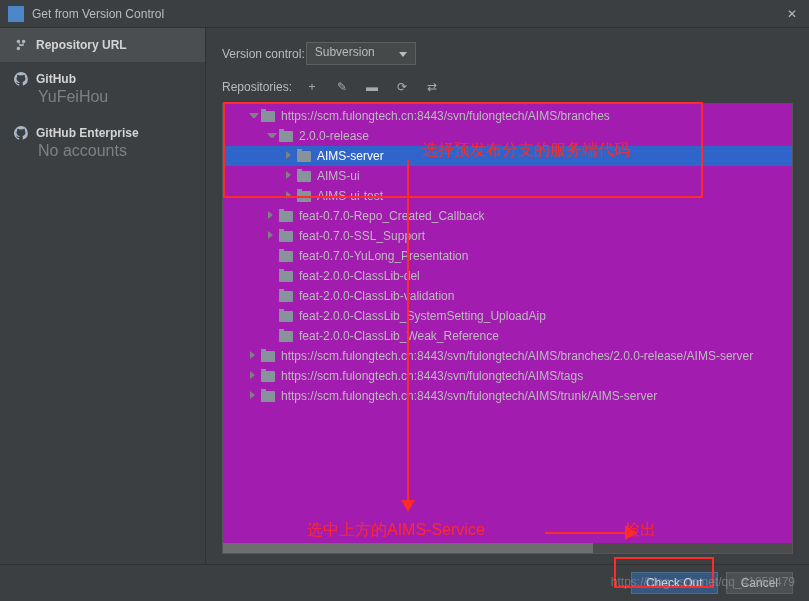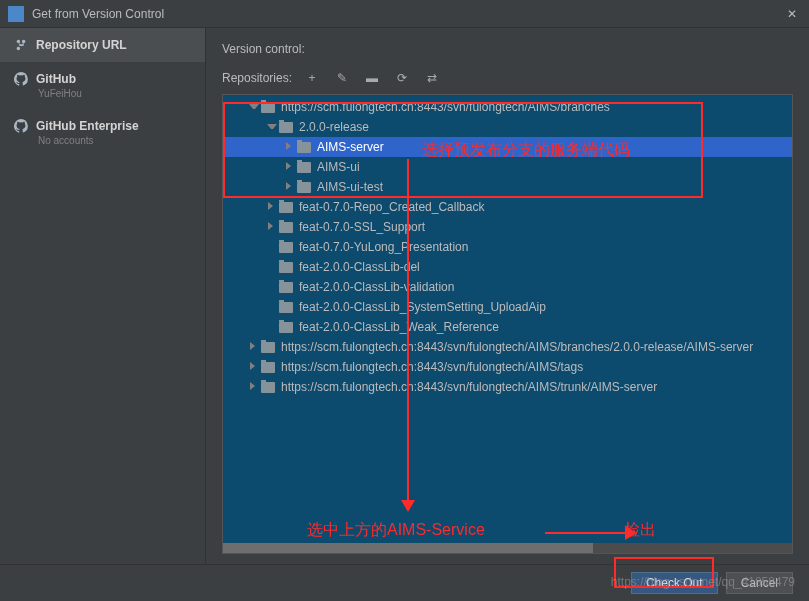--- a/index.html
+++ b/index.html
@@ -83,6 +83,7 @@
   <div class="content">
     <div class="vcrow">
       <label>Version control:</label>
+      <div class="combo"><span>Subversion</span></div>
     </div>
     <div class="reporow">
       <label>Repositories:</label>

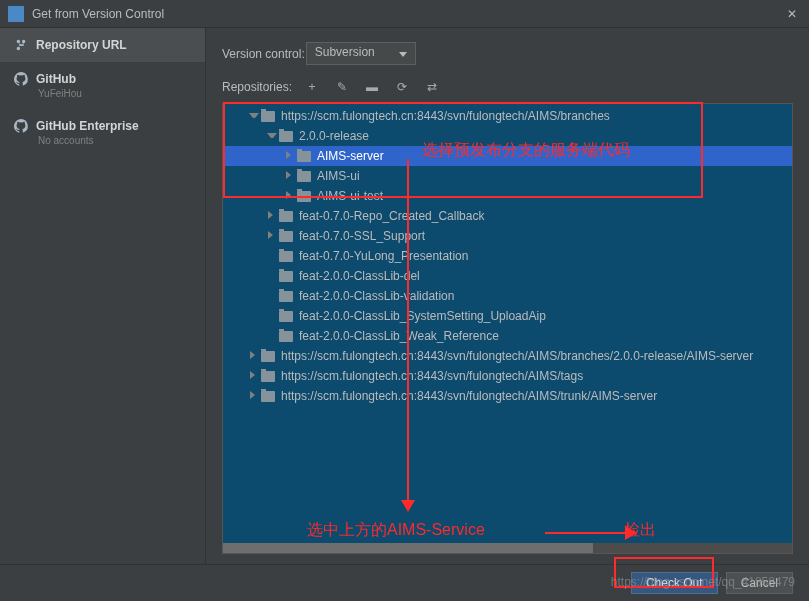--- a/index.html
+++ b/index.html
@@ -13,7 +13,7 @@
 .sidebar-item { padding:10px 14px; cursor:pointer; }
 .sidebar-item.selected { background:#4b4e50;text-align:center; }
 .sidebar-item .lbl { font-weight:bold; color:#d4d4d4; display:flex; align-items:center; gap:8px; }
-.sidebar-item .sub { color:#808080; font-size:10px; margin-left:24px; margin-top:2px; }
+.sidebar-item .sub { color:#808080; font-size:16px; margin-left:24px; margin-top:2px; }
 .si-icon { width:14px; height:14px; display:inline-block; }
 .content { flex:1; padding:14px 16px 10px 16px; display:flex; flex-direction:column; position:relative; }
 .vcrow { display:flex; align-items:center; gap:1px; margin-bottom:12px; }

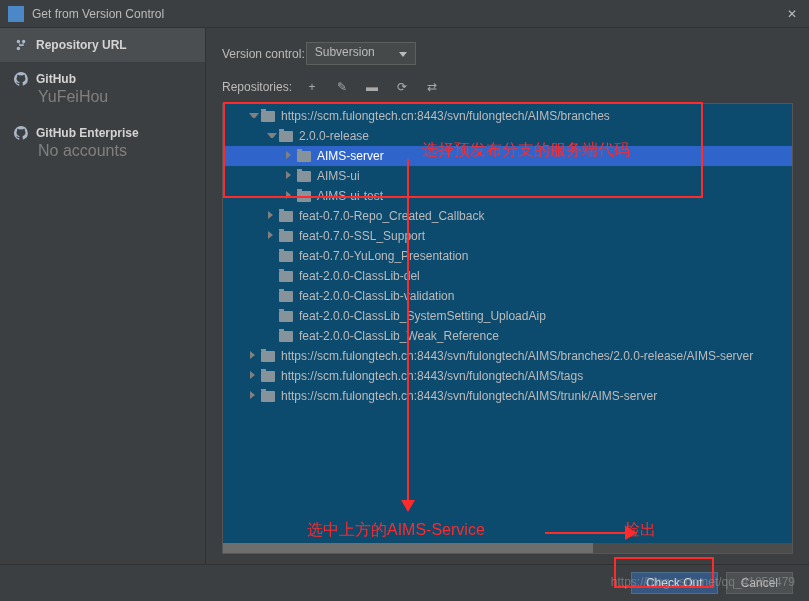--- a/index.html
+++ b/index.html
@@ -22,7 +22,7 @@
 .combo::after { content:""; position:absolute; right:8px; top:9px; border-left:4px solid transparent; border-right:4px solid transparent; border-top:5px solid #bbbbbb; }
 .reporow { display:flex; align-items:center; gap:10px; margin-bottom:6px; }
 .iconbtn { width:20px; height:20px; display:flex; align-items:center; justify-content:center; color:#a9a9a9; cursor:pointer; }
-.tree { flex:1; background:#0c4a6e; border:1px solid #555; overflow:auto; position:relative; padding-top:2px; }
+.tree { flex:1; background:#a21caf; border:1px solid #555; overflow:auto; position:relative; padding-top:2px; }
 .row { height:20px; display:flex; align-items:center; white-space:nowrap; color:#bbbbbb; }
 .row.selected { background:#2f65ca; color:#ffffff; }
 .arrow { width:12px; height:12px; margin-right:2px; display:inline-block; }

